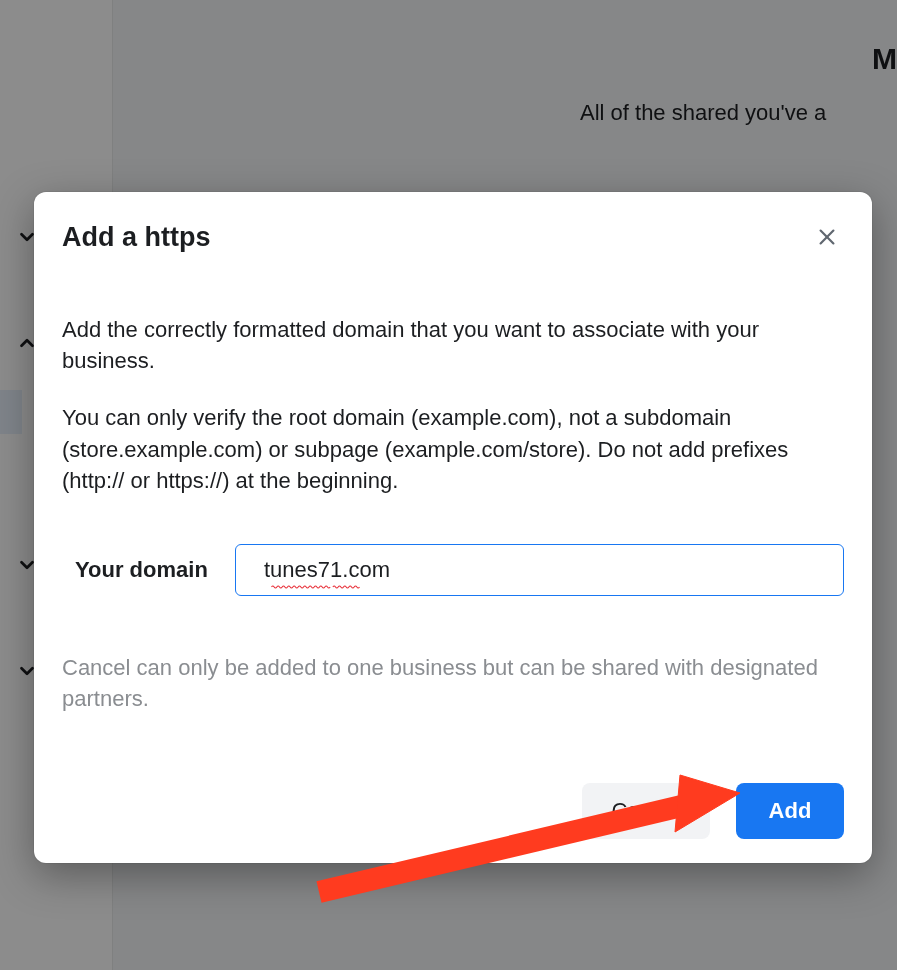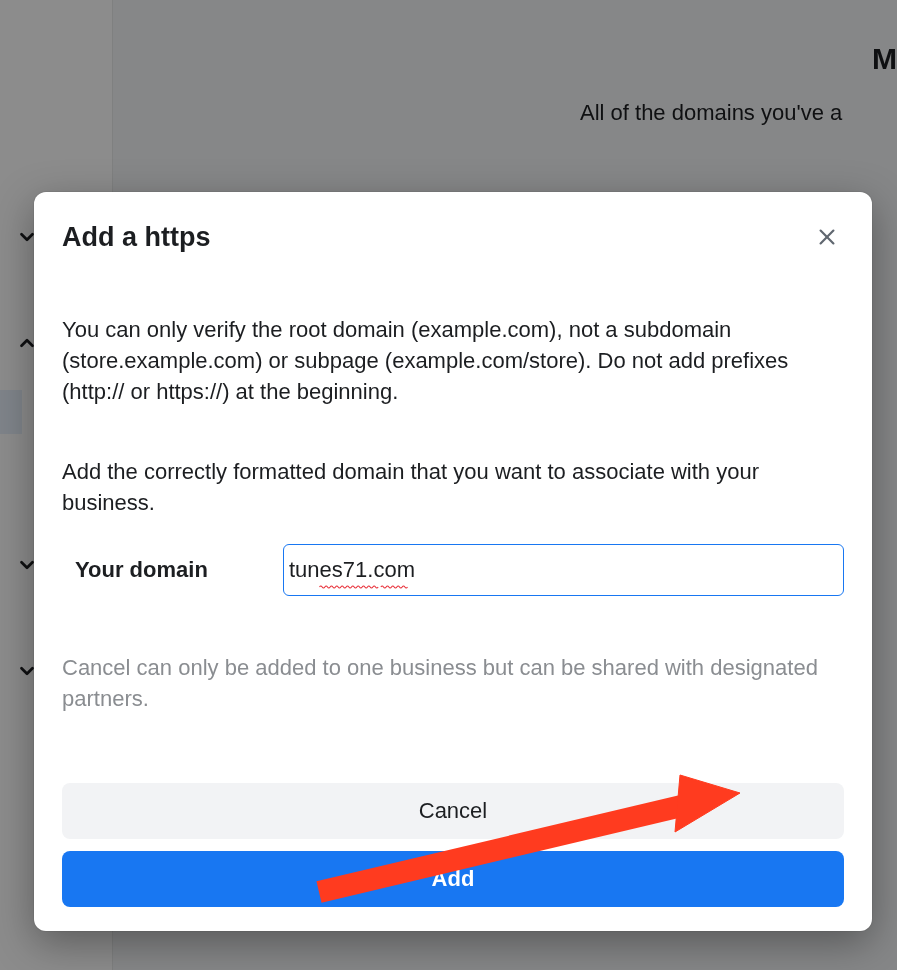--- a/index.html
+++ b/index.html
@@ -230,7 +230,7 @@
   </div>
   <div class="bg-top">
     <div class="bg-title">M</div>
-    <div class="bg-sub">All of the domains you've a</div>
+    <div class="bg-sub">All of the shared you've a</div>
   </div>
 </div>
 <div class="bg-overlay"></div>

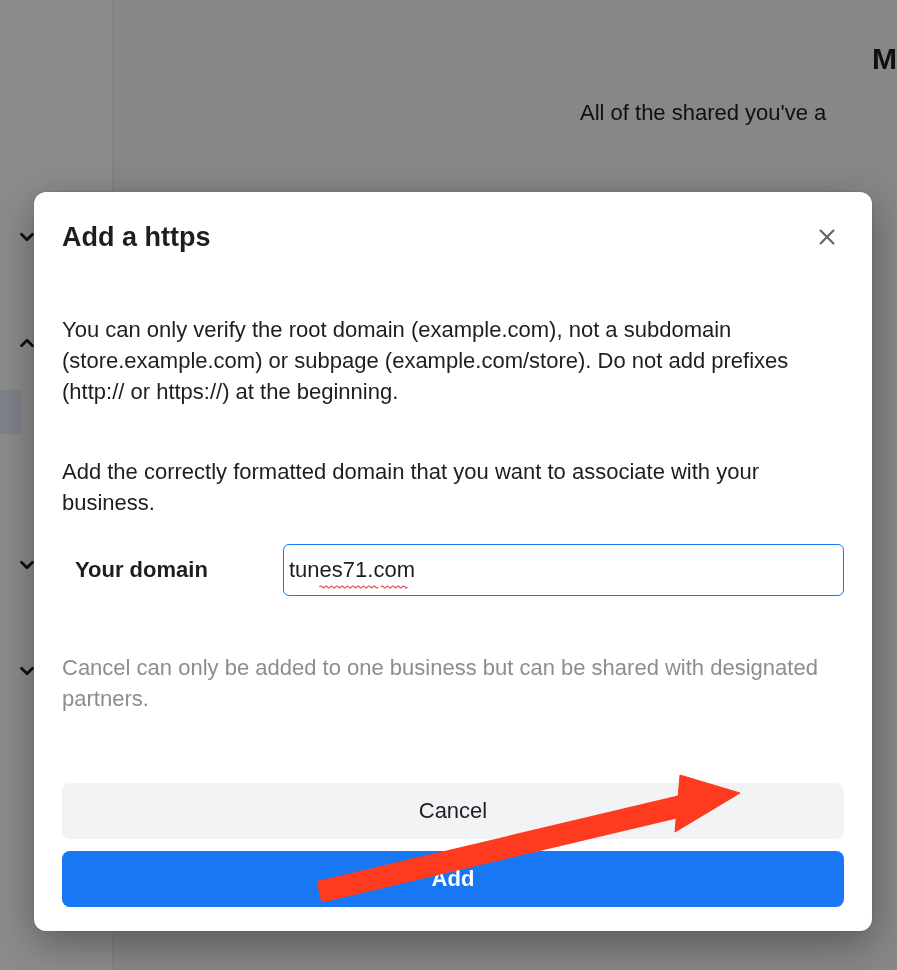--- a/index.html
+++ b/index.html
@@ -246,8 +246,8 @@
     </div>
   </div>
 
+  <div class="body-text">Add the correctly formatted domain that you want to associate with your business.</div>
   <div class="body-text second">You can only verify the root domain (example.com), not a subdomain (store.example.com) or subpage (example.com/store). Do not add prefixes (http:// or https://) at the beginning.</div>
-  <div class="body-text">Add the correctly formatted domain that you want to associate with your business.</div>
 
   <div class="field-row">
     <div class="field-label">Your domain</div>

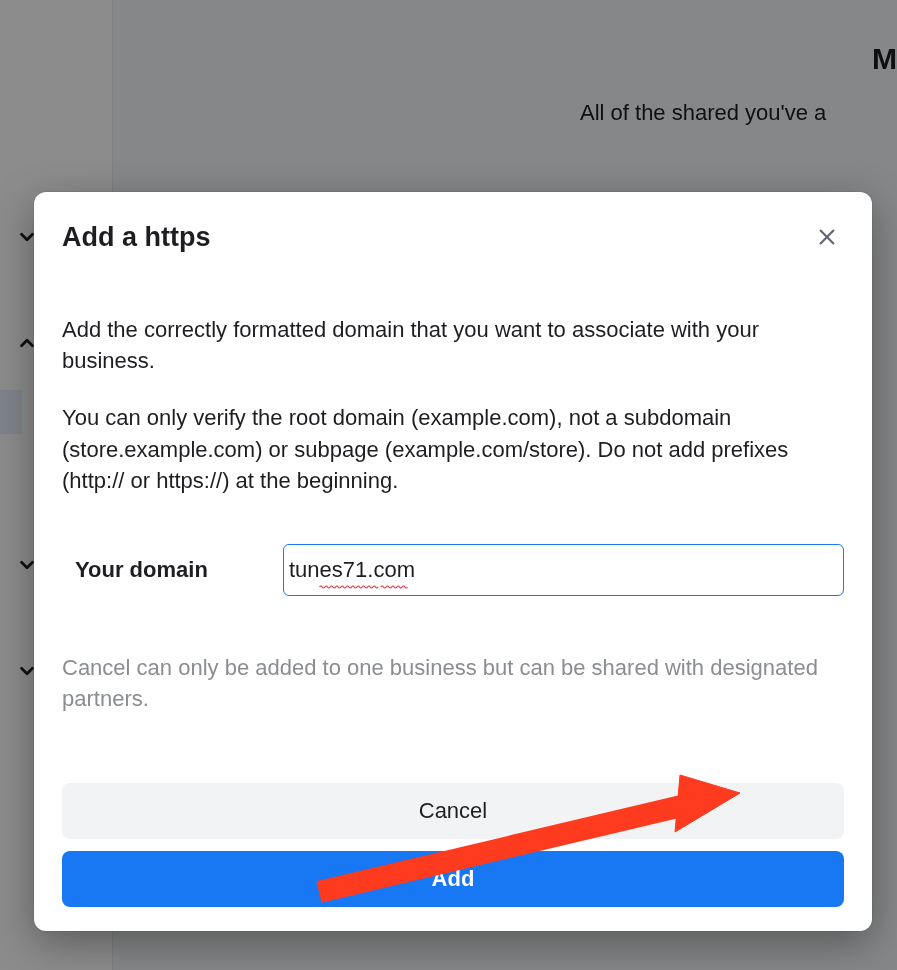--- a/index.html
+++ b/index.html
@@ -125,7 +125,6 @@
     display: flex;
     align-items: center;
     margin-bottom: 56px;
-    gap: 48px;
   }
   .field-label {
     font-size: 22px;

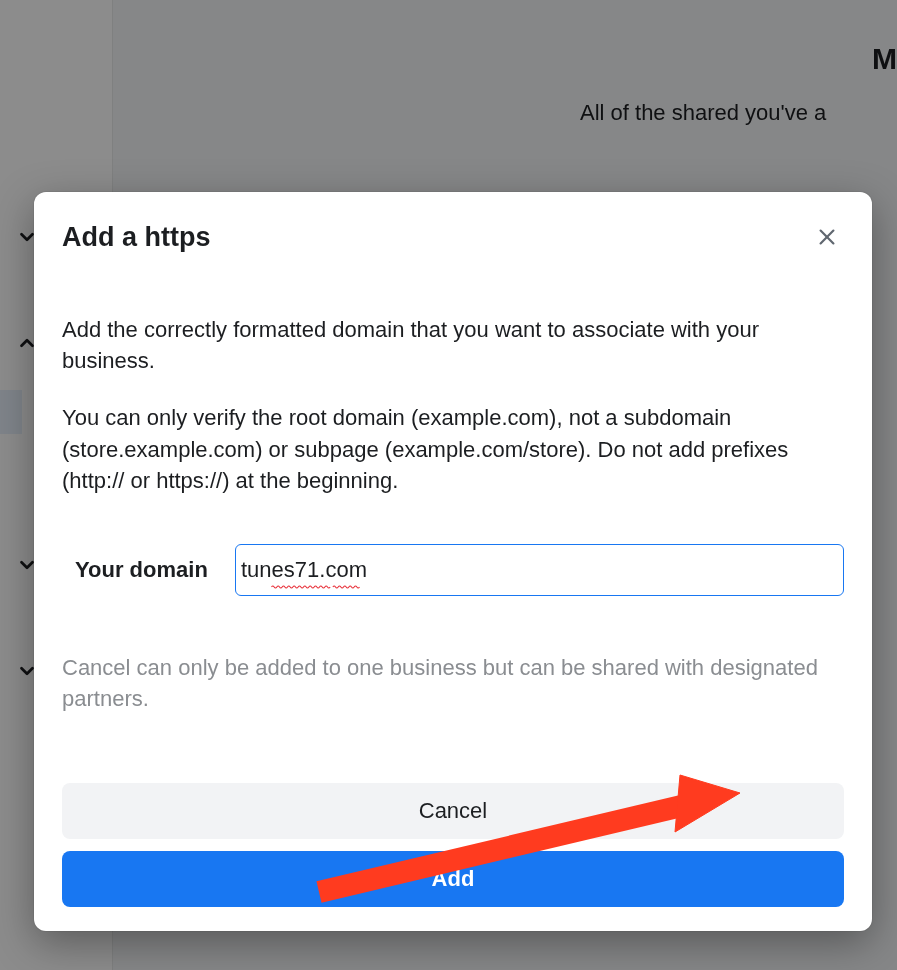--- a/index.html
+++ b/index.html
@@ -144,7 +144,7 @@
     box-sizing: border-box;
     border: 1px solid #1877f2;
     border-radius: 6px;
-    padding: 0 5px;
+    padding: 0 28px;
     font-size: 22px;
     color: #1c1e21;
     outline: none;

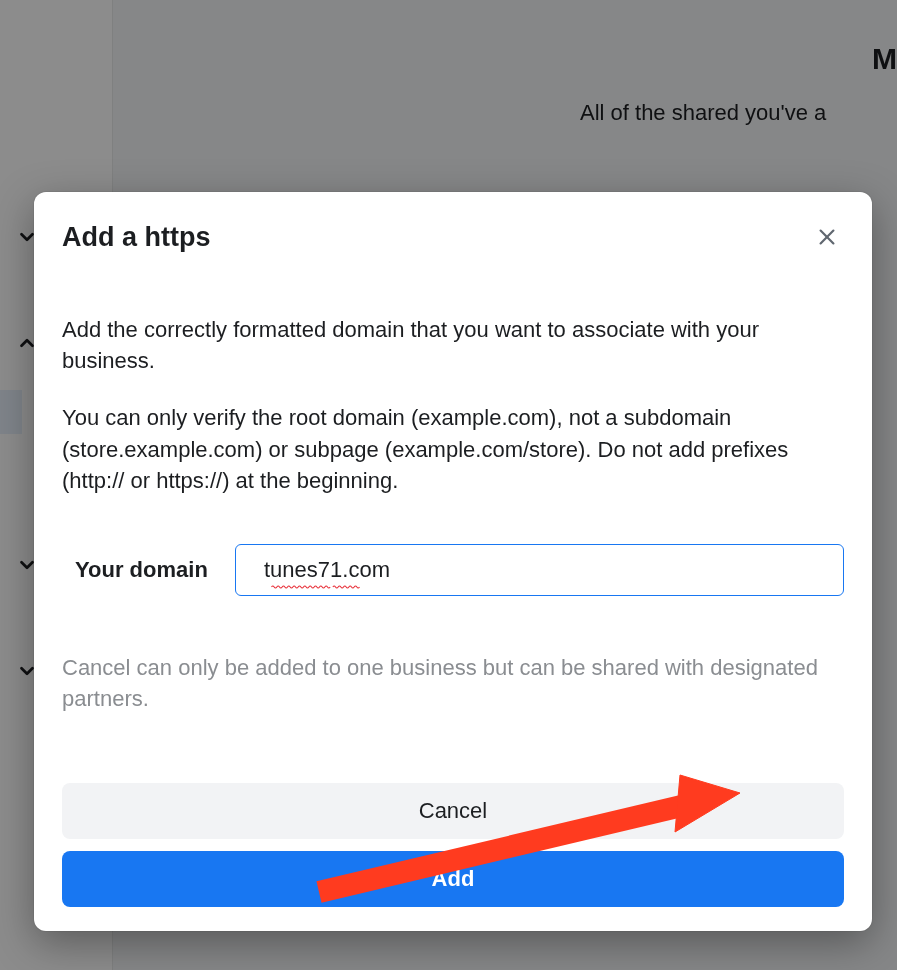--- a/index.html
+++ b/index.html
@@ -168,8 +168,7 @@
   .modal-footer {
     display: flex;
     justify-content: flex-end;
-    gap: 12px;
-    flex-direction: column;
+    gap: 26px;
   }
   .btn {
     height: 56px;

